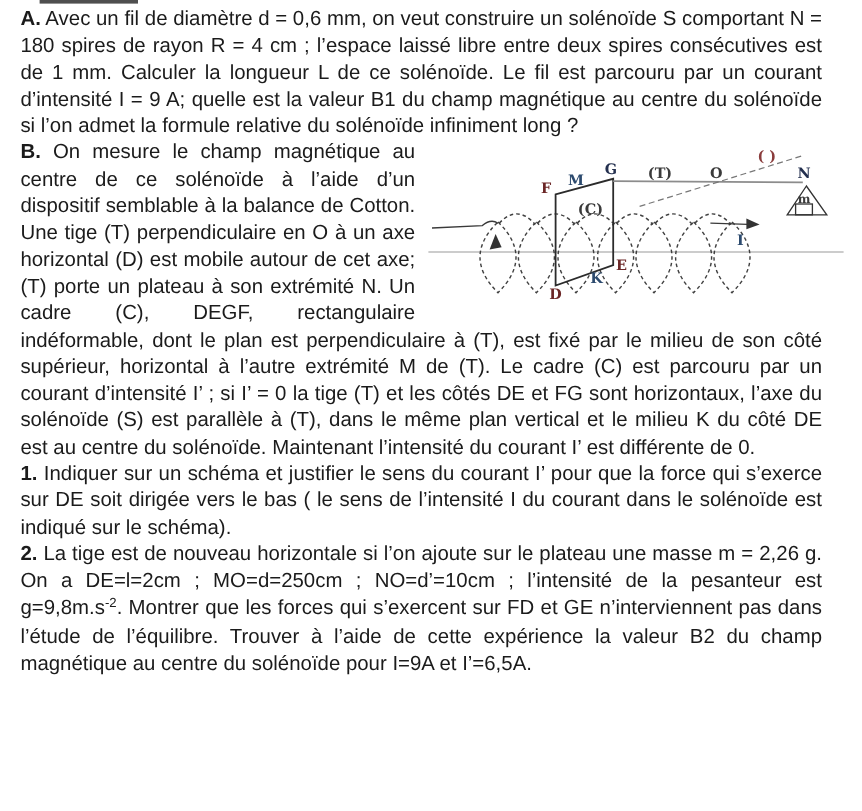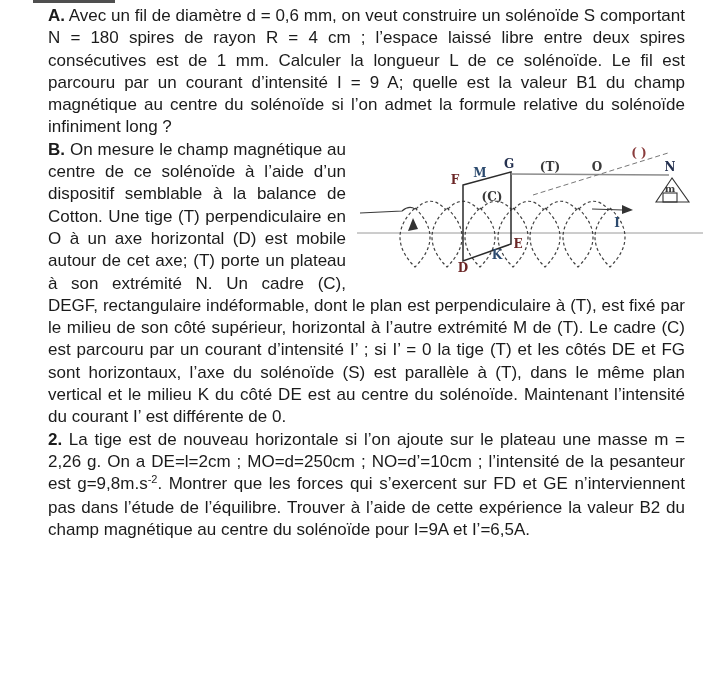--- a/index.html
+++ b/index.html
@@ -9,7 +9,7 @@
   }
   .page{
     position:relative;width:718px;height:480px;box-sizing:border-box;
-    padding:5px 33px 0 48px;color:#1b1b1b;
+    padding:5px 33px 0 17px;color:#1b1b1b;
   }
   .top-rule{
     position:absolute;left:33px;top:0;width:82px;height:3px;background:#4f4f4f;

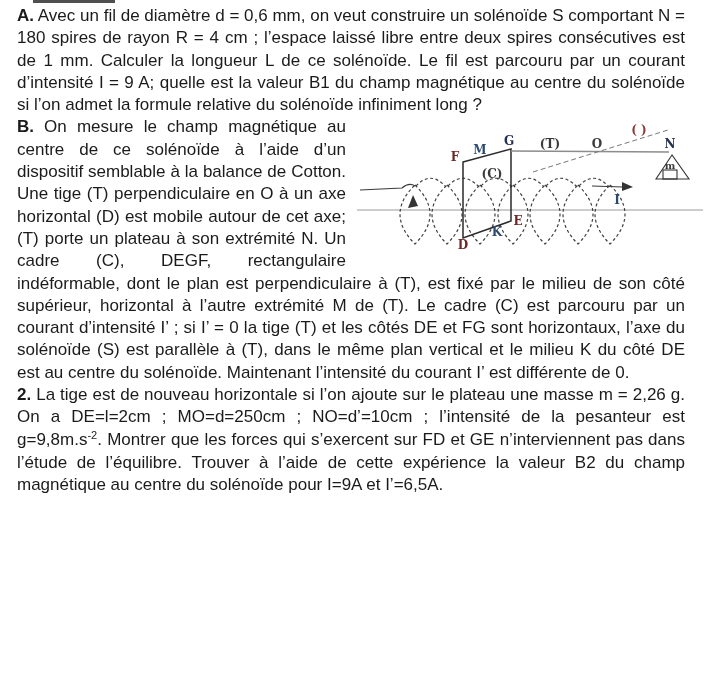--- a/index.html
+++ b/index.html
@@ -106,6 +106,7 @@
       <text class="small" x="318" y="51" text-anchor="middle">m</text>
     </svg><span class="b">B.</span><span> On mesure le champ magnétique au centre de ce solénoïde à l’aide d’un dispositif semblable à la balance de Cotton. Une tige (T) perpendiculaire en O à un axe horizontal (D) est mobile autour de cet axe; (T) porte un plateau à son extrémité N. Un cadre (C), DEGF, rectangulaire indéformable, dont le plan est perpendiculaire à (T), est fixé par le milieu de son côté supérieur, horizontal à l’autre extrémité M de (T). Le cadre (C) est parcouru par un courant d’intensité I’ ; si I’ = 0 la tige (T) et les côtés DE et FG sont horizontaux, l’axe du solénoïde (S) est parallèle à (T), dans le même plan vertical et le milieu K du côté DE est au centre du solénoïde. Maintenant l’intensité du courant I’ est différente de 0.</span></p>
 
+  <p class="para"><span class="b">1.</span><span> Indiquer sur un schéma et justifier le sens du courant I’ pour que la force qui s’exerce sur DE soit dirigée vers le bas ( le sens de l’intensité I du courant dans le solénoïde est indiqué sur le schéma).</span></p>
 
   <p class="para"><span class="b">2.</span><span> La tige est de nouveau horizontale si l’on ajoute sur le plateau une masse m = 2,26 g. On a DE=l=2cm ; MO=d=250cm ; NO=d’=10cm ; l’intensité de la pesanteur est g=9,8m.s</span><span class="sup">-2</span><span>. Montrer que les forces qui s’exercent sur FD et GE n’interviennent pas dans l’étude de l’équilibre. Trouver à l’aide de cette expérience la valeur B2 du champ magnétique au centre du solénoïde pour I=9A et I’=6,5A.</span></p>
 

